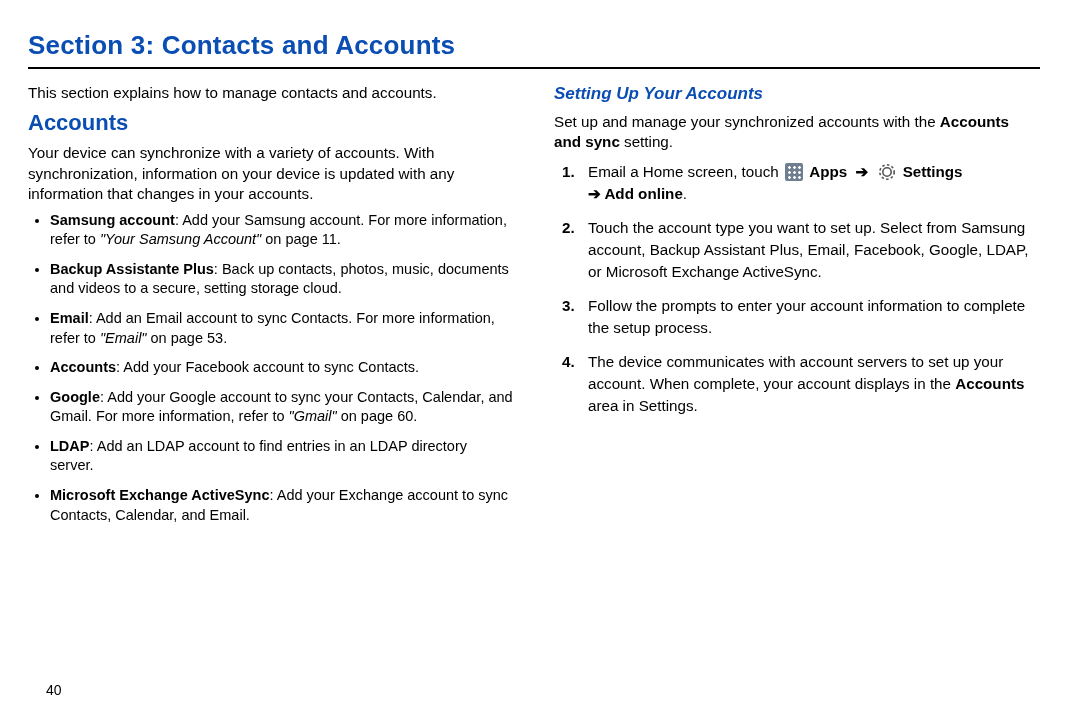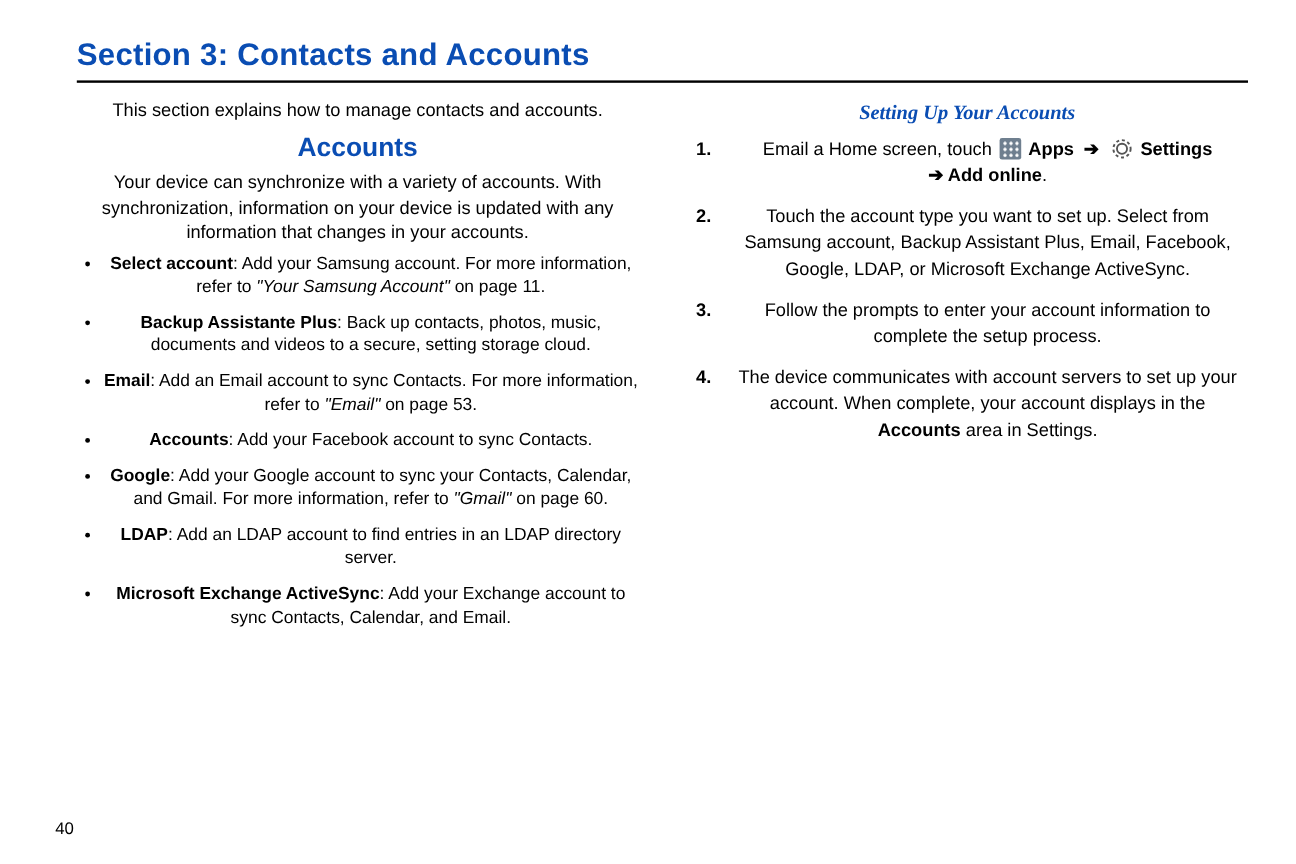--- a/index.html
+++ b/index.html
@@ -7,7 +7,7 @@
     width:1080px;
     height:720px;
     box-sizing:border-box;
-    padding:30px 40px 20px 64px;
+    padding:30px 40px 20px 28px;
     font-family:Arial,Helvetica,sans-serif;
     color:#000;
     position:relative;

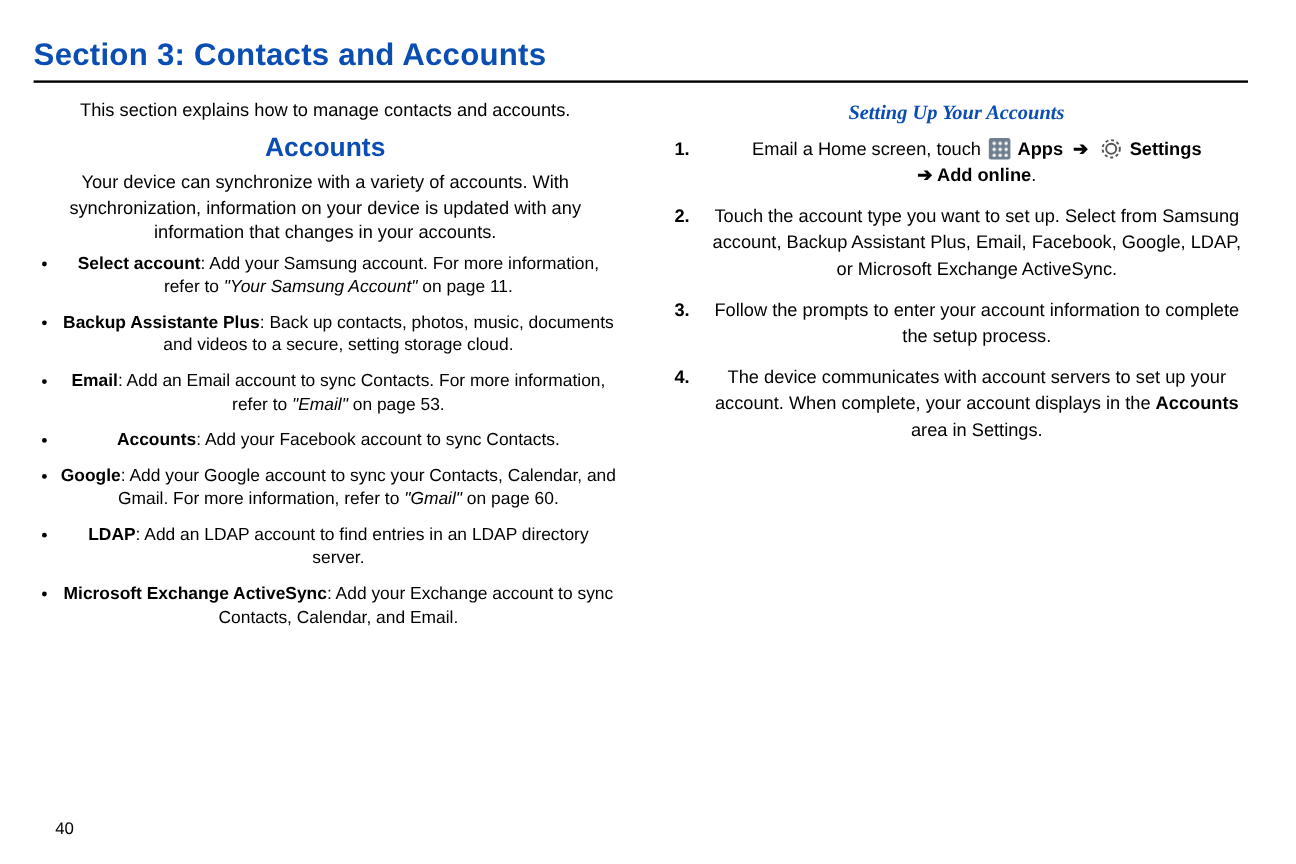--- a/index.html
+++ b/index.html
@@ -32,7 +32,6 @@
     width:50%;
     font-size:15.2px;
     line-height:1.35;
-    text-align:center;
   }
   .col p{margin:0 0 4px 0;}
   .intro{margin:0 0 6px 0;}

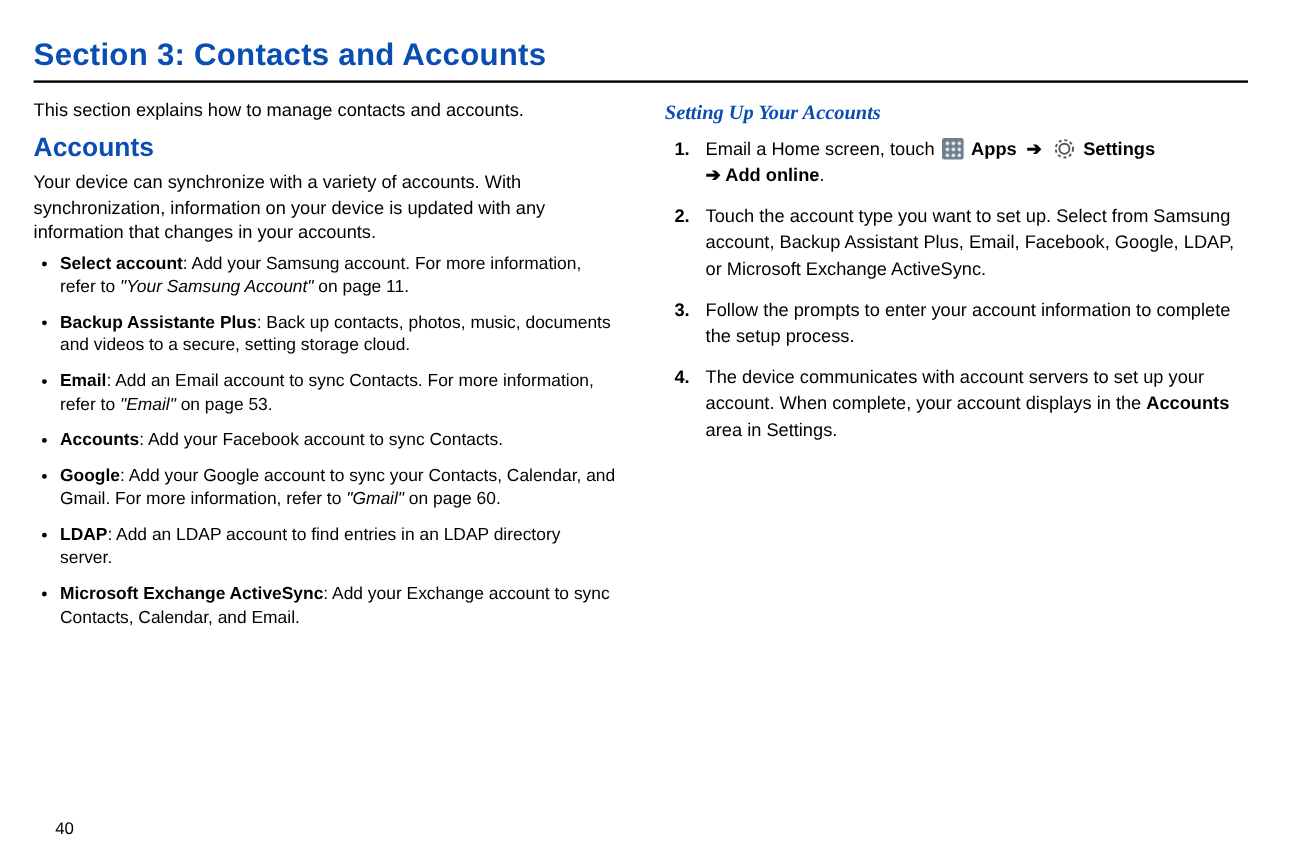--- a/index.html
+++ b/index.html
@@ -47,7 +47,6 @@
     font-style:italic;
     font-size:17px;
     margin:0 0 6px 0;
-    font-family:Liberation Serif, serif;
   }
   ul.bullets{
     list-style:disc;

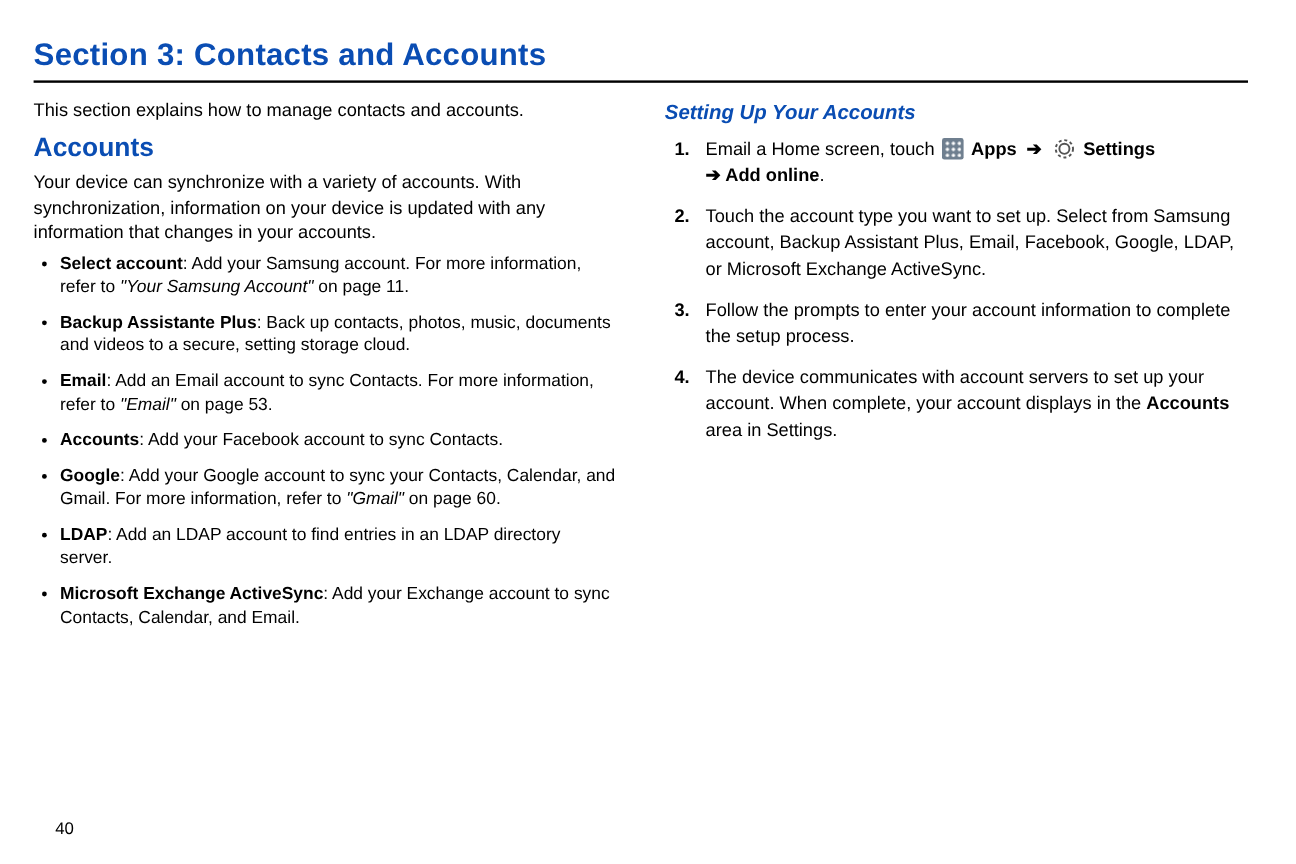--- a/index.html
+++ b/index.html
@@ -144,6 +144,9 @@
 
     <div class="col">
       <div class="h3">Setting Up Your Accounts</div>
+      <p>
+        <span>Set up and manage your synchronized accounts with the </span><span class="bold">Accounts and sync</span><span> setting.</span>
+      </p>
 
       <ol class="steps">
         <li>

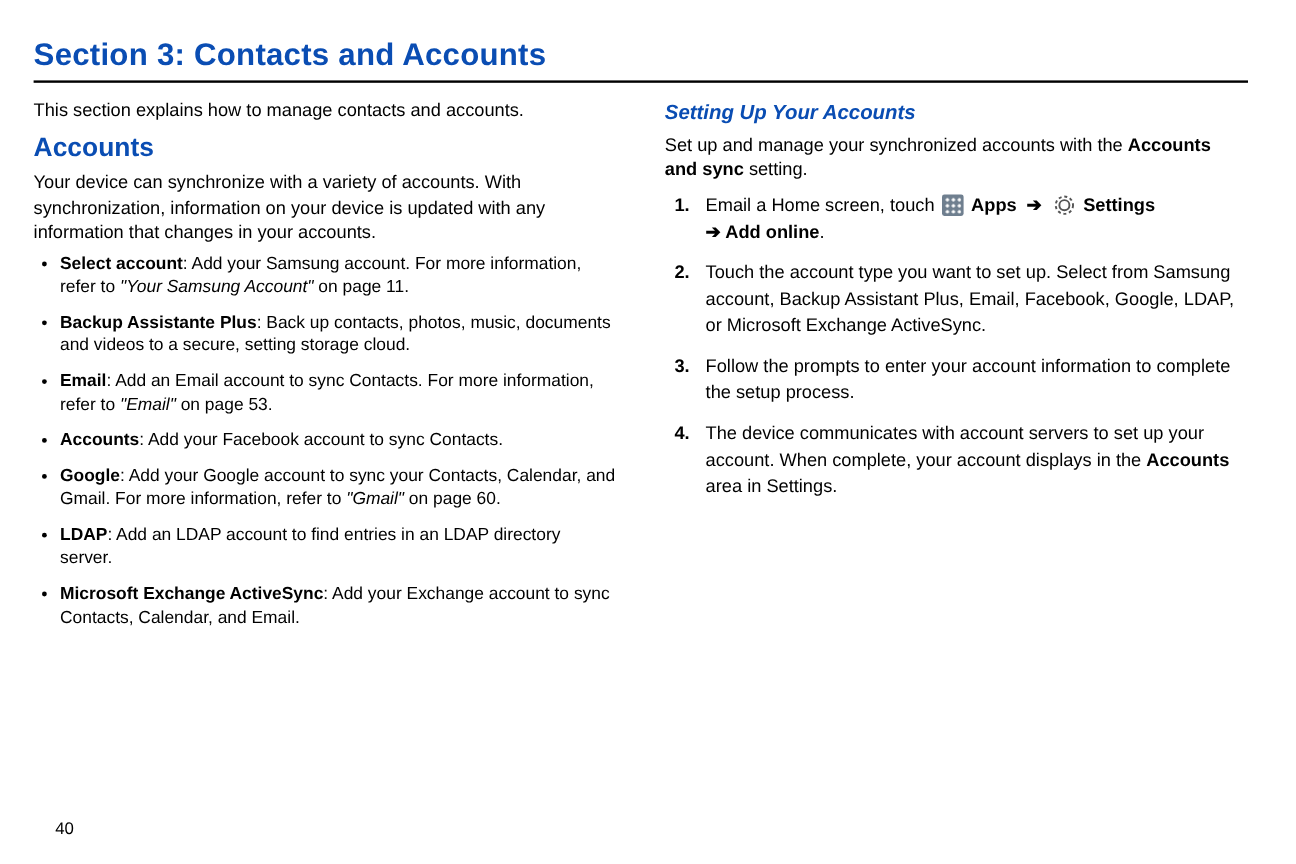--- a/index.html
+++ b/index.html
@@ -119,7 +119,7 @@
 
       <ul class="bullets">
         <li>
-          <span class="bold">Select account</span><span>: Add your Samsung account. For more information, refer to </span><span class="italic">"Your Samsung Account"</span><span> on page 11.</span>
+          <span class="bold">Samsung account</span><span>: Add your Samsung account. For more information, refer to </span><span class="italic">"Your Samsung Account"</span><span> on page 11.</span>
         </li>
         <li>
           <span class="bold">Backup Assistante Plus</span><span>: Back up contacts, photos, music, documents and videos to a secure, setting storage cloud.</span>

